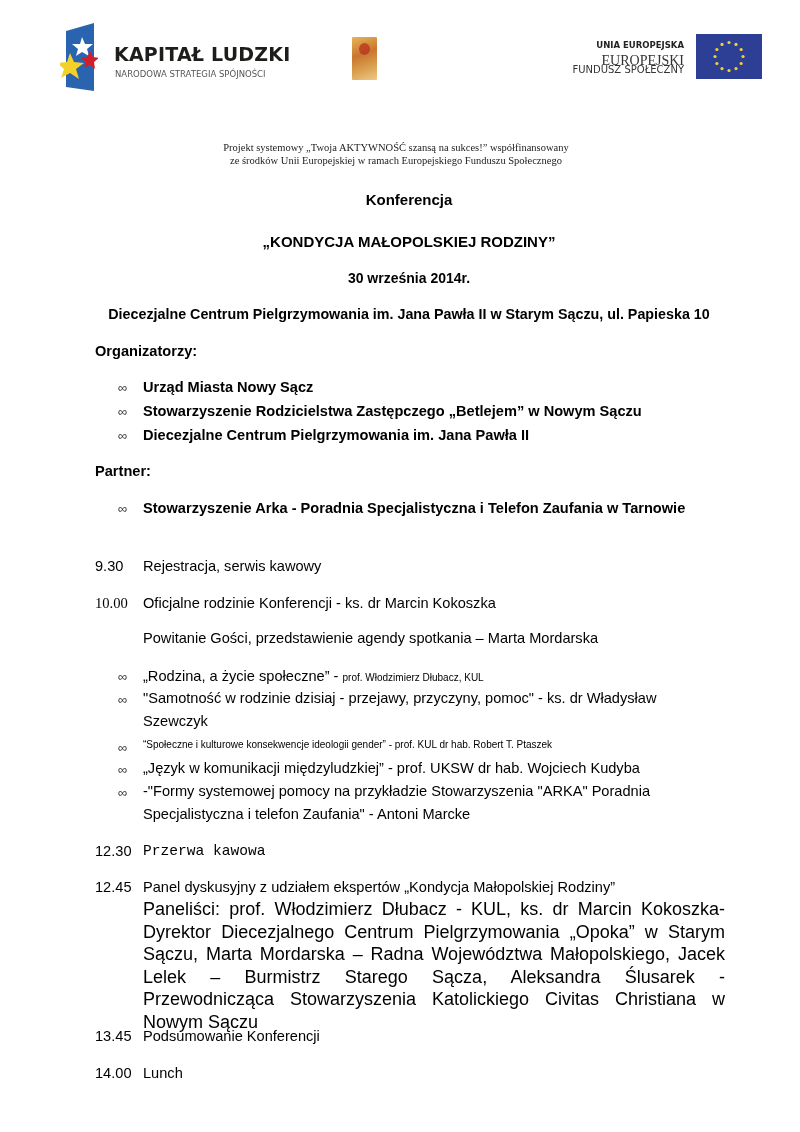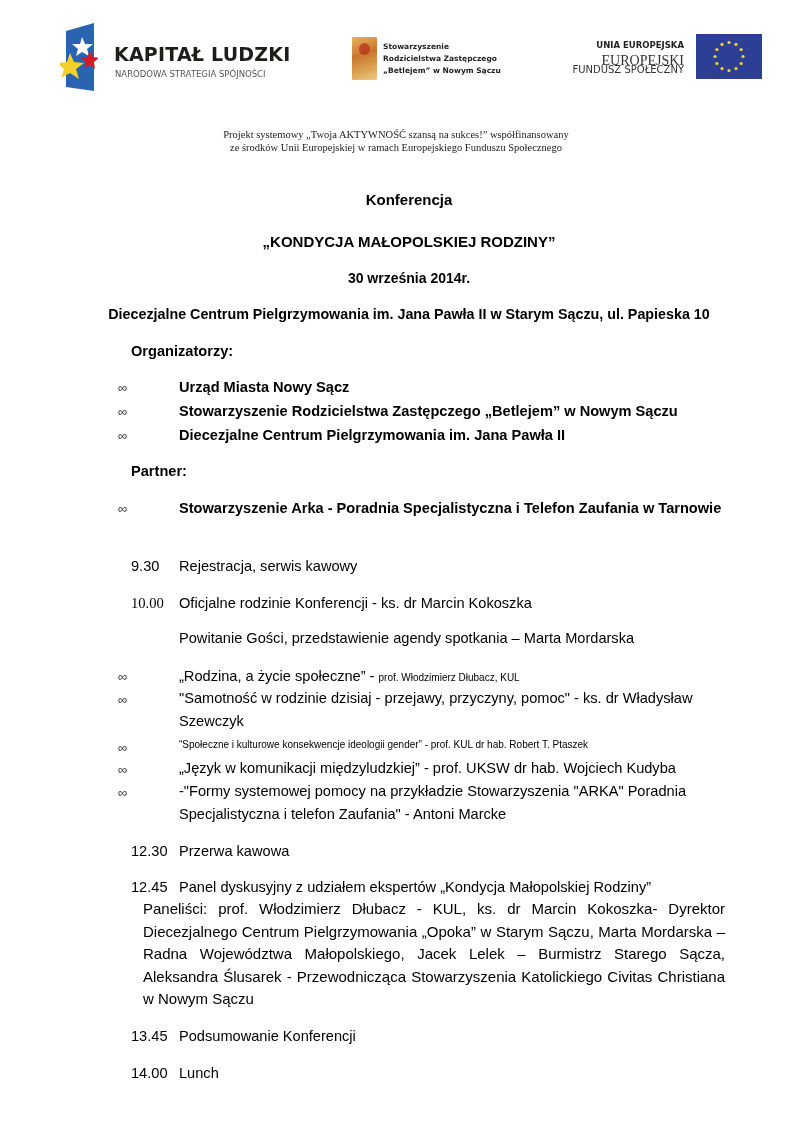--- a/index.html
+++ b/index.html
@@ -50,11 +50,6 @@
 
 <div class="logo-bet">
   <div class="pic"></div>
-  <div class="lines">
-    <div>Stowarzyszenie</div>
-    <div>Rodzicielstwa Zastępczego</div>
-    <div>„Betlejem” w Nowym Sączu</div>
-  </div>
 </div>
 
 <div class="logo-eu">

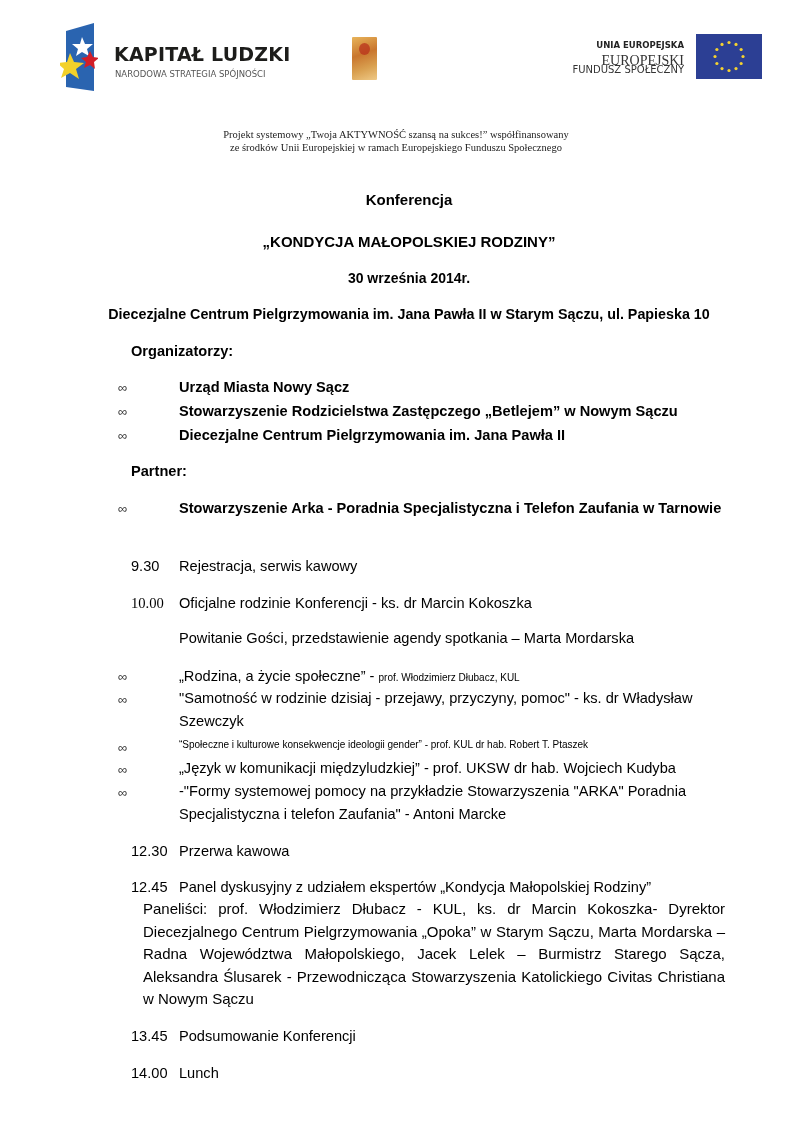--- a/index.html
+++ b/index.html
@@ -22,7 +22,7 @@
   .logo-eu .t3 { position: absolute; right: 78px; top: 30px; font-size: 10px; color: #333; white-space: nowrap; font-family: "DejaVu Sans", sans-serif; }
   .logo-eu .flag { position: absolute; right: 0; top: 0; width: 66px; height: 45px; background: #2c3f94; }
 
-  .project { position: absolute; left: 0; width: 792px; text-align: center; top: 128px; font-family: "Liberation Serif", serif; font-size: 10.5px; line-height: 13px; color: #222; }
+  .project { position: absolute; left: 0; width: 792px; text-align: center; top: 141px; font-family: "Liberation Serif", serif; font-size: 10.5px; line-height: 13px; color: #222; }
 
   .center { position: absolute; left: 0; width: 818px; text-align: center; font-weight: bold; font-size: 15px; }
 

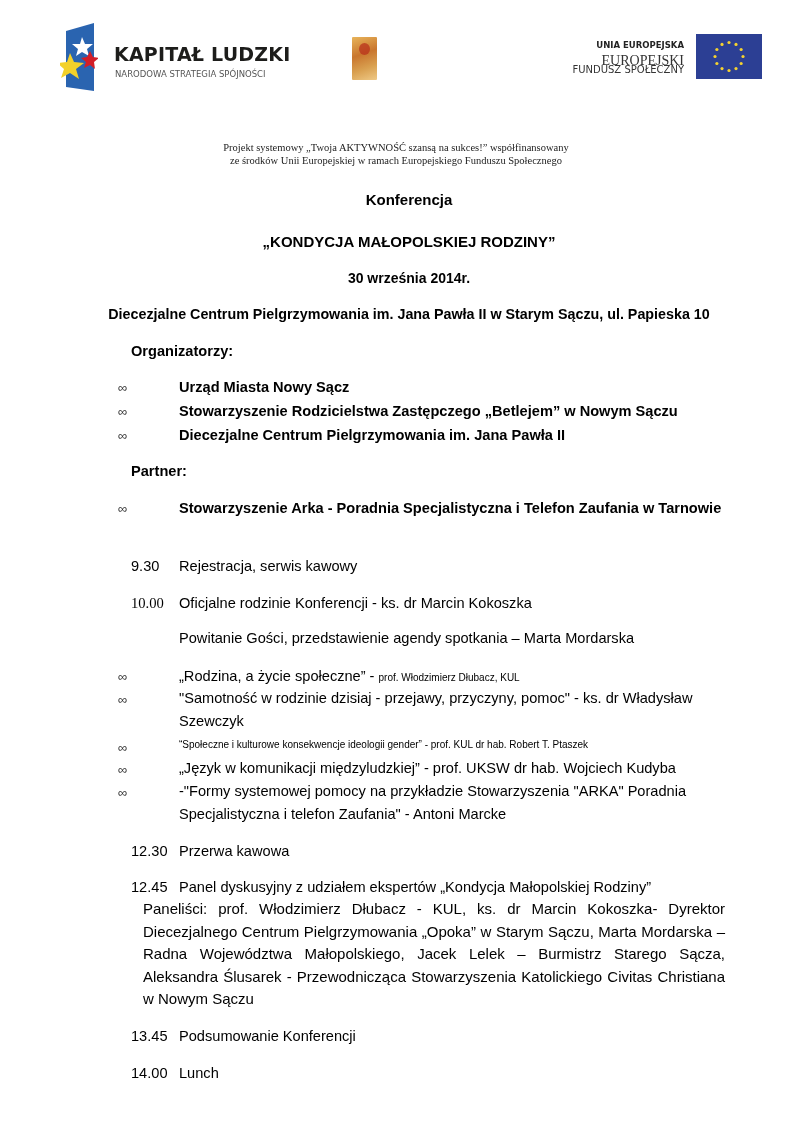--- a/index.html
+++ b/index.html
@@ -28,7 +28,7 @@
 
   .doc { font-family: "Liberation Sans", sans-serif; }
   .bold { font-weight: bold; }
-  .abs { position: absolute; white-space: nowrap; margin-left: 36px; }
+  .abs { position: absolute; white-space: nowrap; }
   .text15 { font-size: 14.6px; }
   .bullet { position: absolute; font-size: 13px; color: #333; }
   .small { font-size: 10px; }

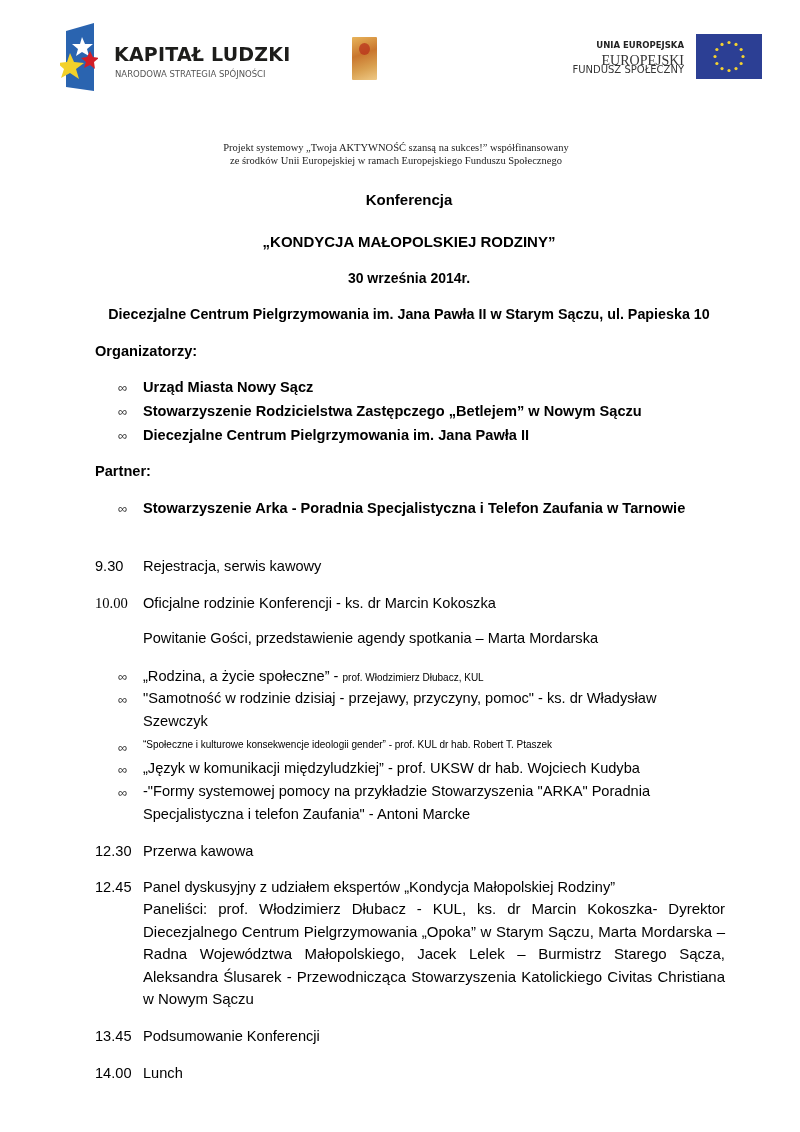--- a/index.html
+++ b/index.html
@@ -127,7 +127,7 @@
   <div class="abs text15" style="left:143px; top:806px;">Specjalistyczna i telefon Zaufania" - Antoni Marcke</div>
 
   <div class="abs text15" style="left:95px; top:843px;">12.30</div>
-  <div class="abs text15" style="left:143px; top:843px;">Przerwa kawowa</div>
+  <div class="abs text15" style="left:143px; top:843px;font-family:Liberation Mono, monospace;">Przerwa kawowa</div>
 
   <div class="abs text15" style="left:95px; top:879px;">12.45</div>
   <div class="abs text15" style="left:143px; top:879px;">Panel dyskusyjny z udziałem ekspertów „Kondycja Małopolskiej Rodziny”</div>

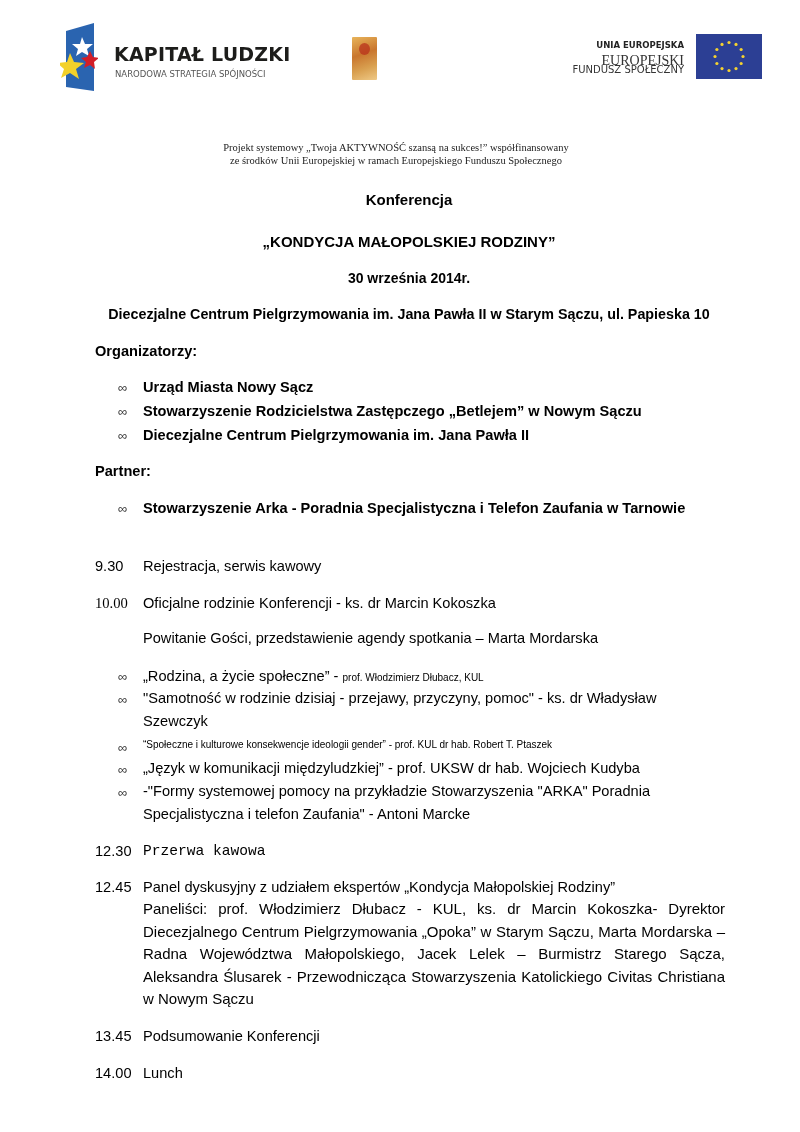--- a/index.html
+++ b/index.html
@@ -32,7 +32,7 @@
   .text15 { font-size: 14.6px; }
   .bullet { position: absolute; font-size: 13px; color: #333; }
   .small { font-size: 10px; }
-  .justify { position: absolute; left: 143px; width: 582px; text-align: justify; text-align-last: left; font-size: 15px; line-height: 22.5px; }
+  .justify { position: absolute; left: 143px; width: 582px; text-align: justify; text-align-last: left; font-size: 18px; line-height: 22.5px; }
 </style>
 </head>
 <body>

